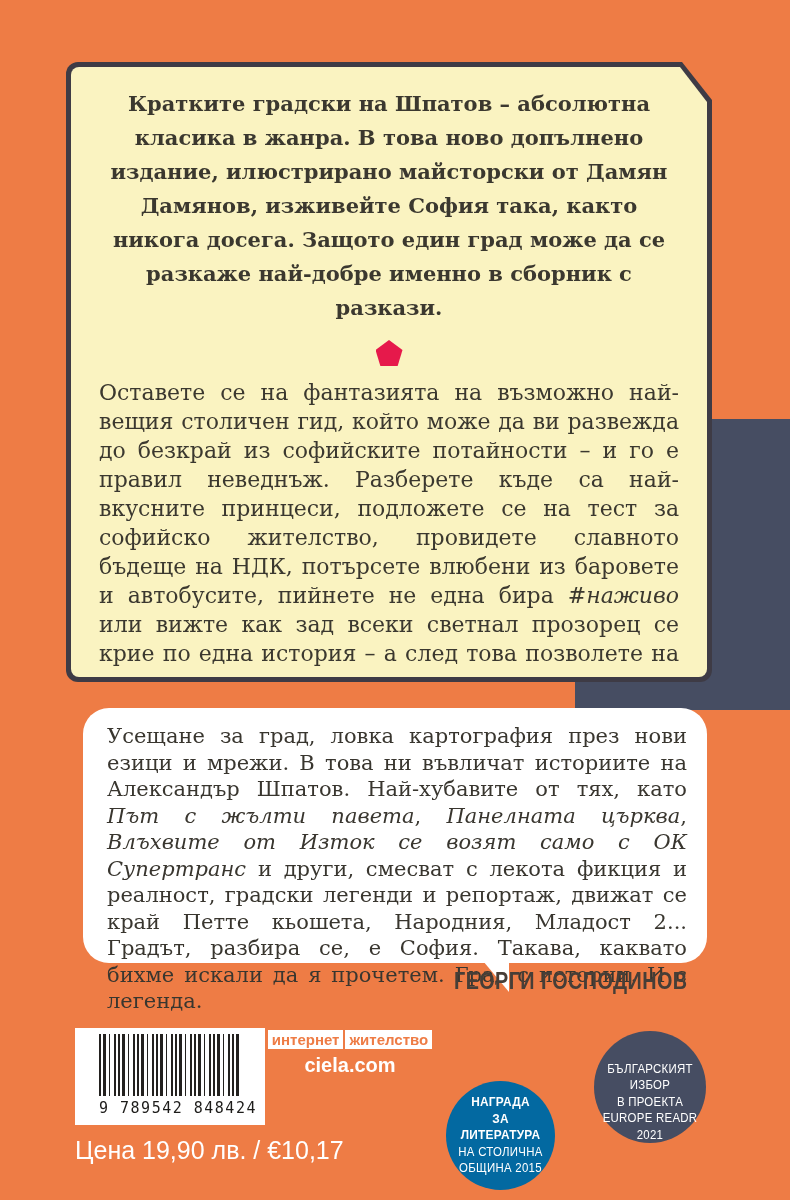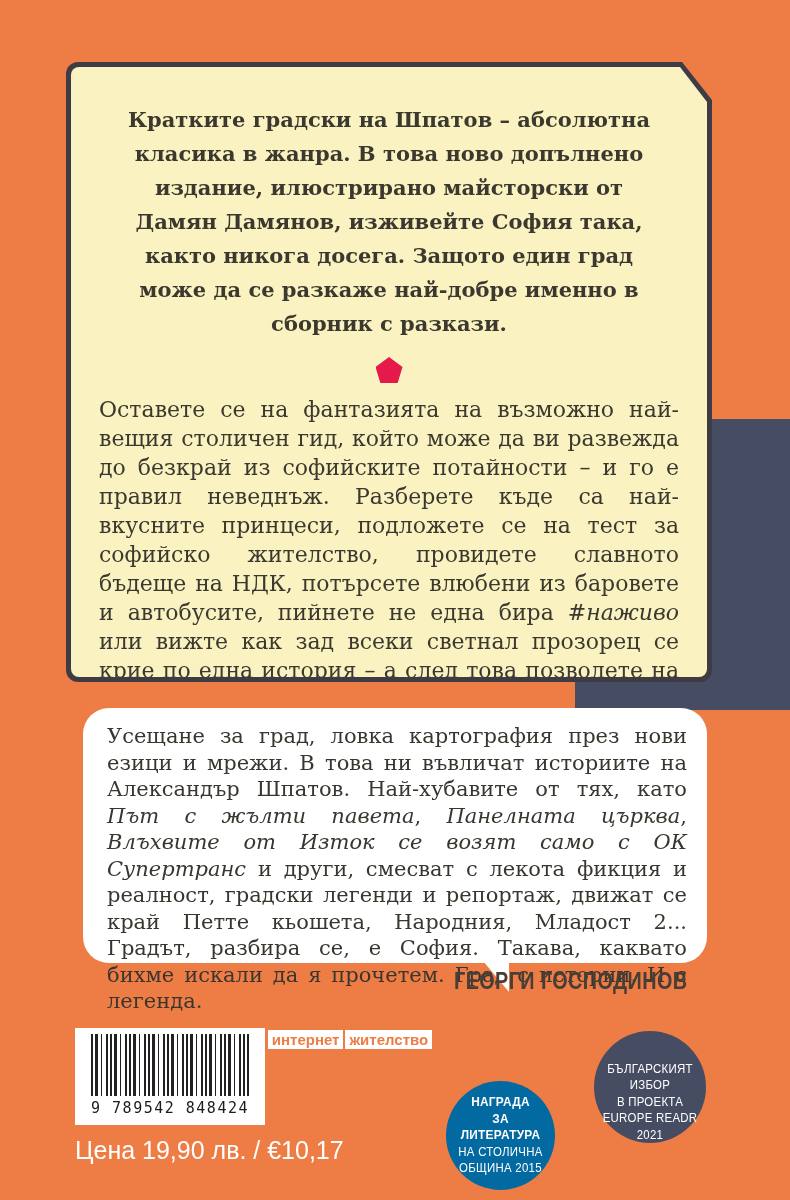--- a/index.html
+++ b/index.html
@@ -24,7 +24,7 @@
     padding:20px 28px; box-sizing:border-box;
   }
   .intro {
-    margin:16px; font-weight:bold; text-align:center;
+    margin:0; font-weight:bold; text-align:center;
     font-size:21px; line-height:34px; color:#3b382f;
   }
   .pentagon {

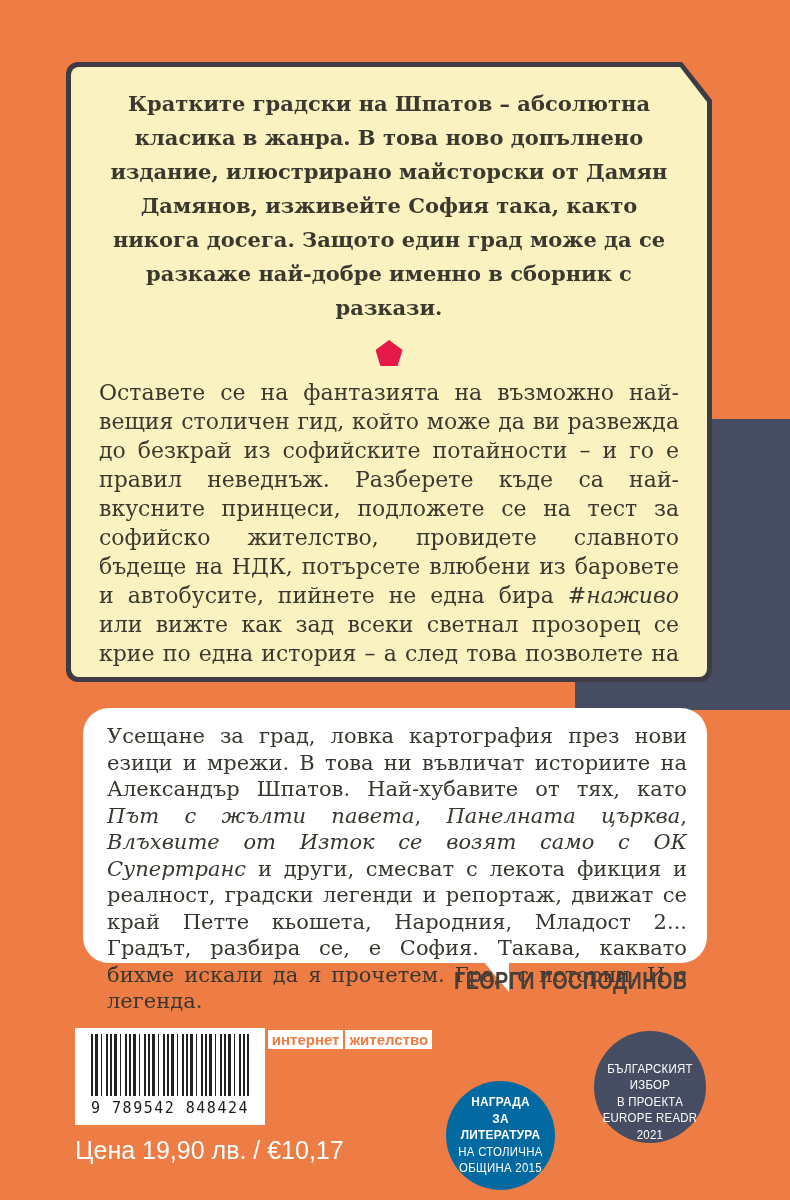--- a/index.html
+++ b/index.html
@@ -124,6 +124,7 @@
     <div class="chiprow">
       <span class="chip">интернет</span><span class="chip">жителство</span>
     </div>
+    <div class="url">ciela.com</div>
   </div>
 
   <div class="badge badge-red">

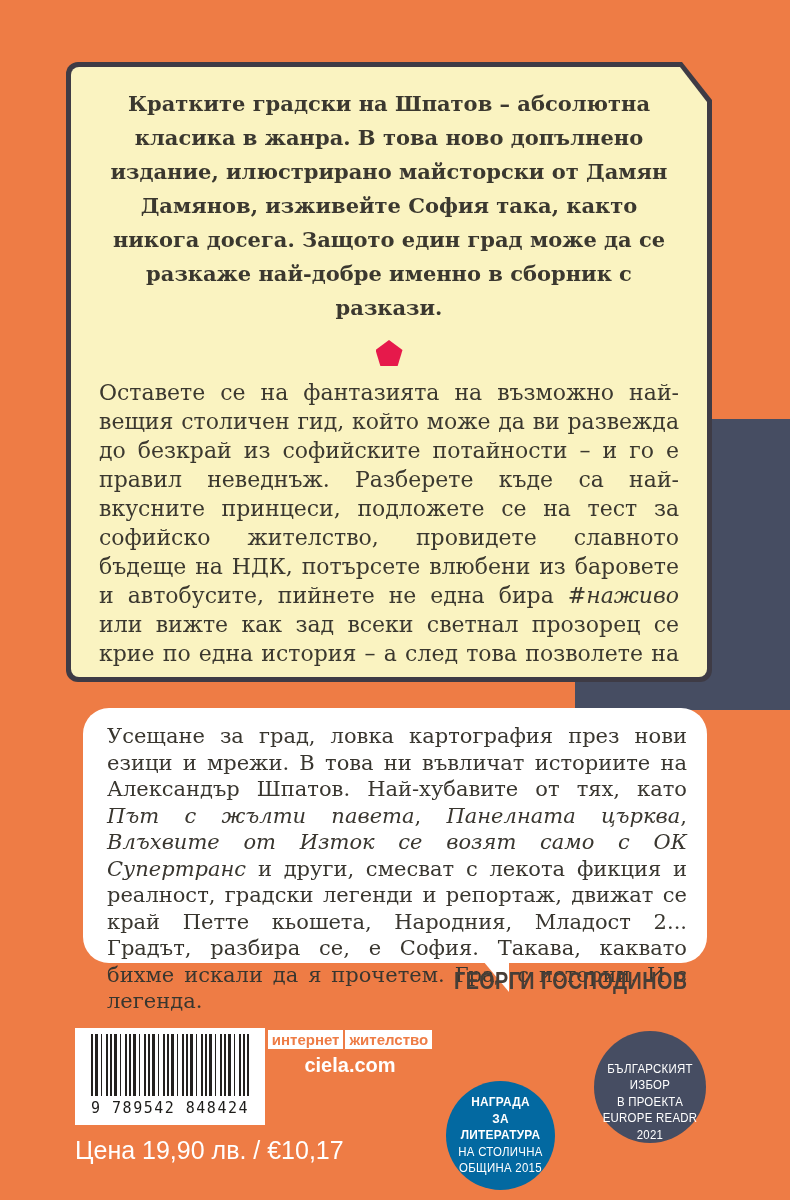--- a/index.html
+++ b/index.html
@@ -58,7 +58,7 @@
   
   .barcode-box {
     position:absolute; left:75px; top:1028px; width:190px; height:97px;
-    background:#ffffff; padding:6px 16px 0; box-sizing:border-box;
+    background:#ffffff; padding:6px 24px 0; box-sizing:border-box;
   }
   .barcode-bars {
     height:62px;

